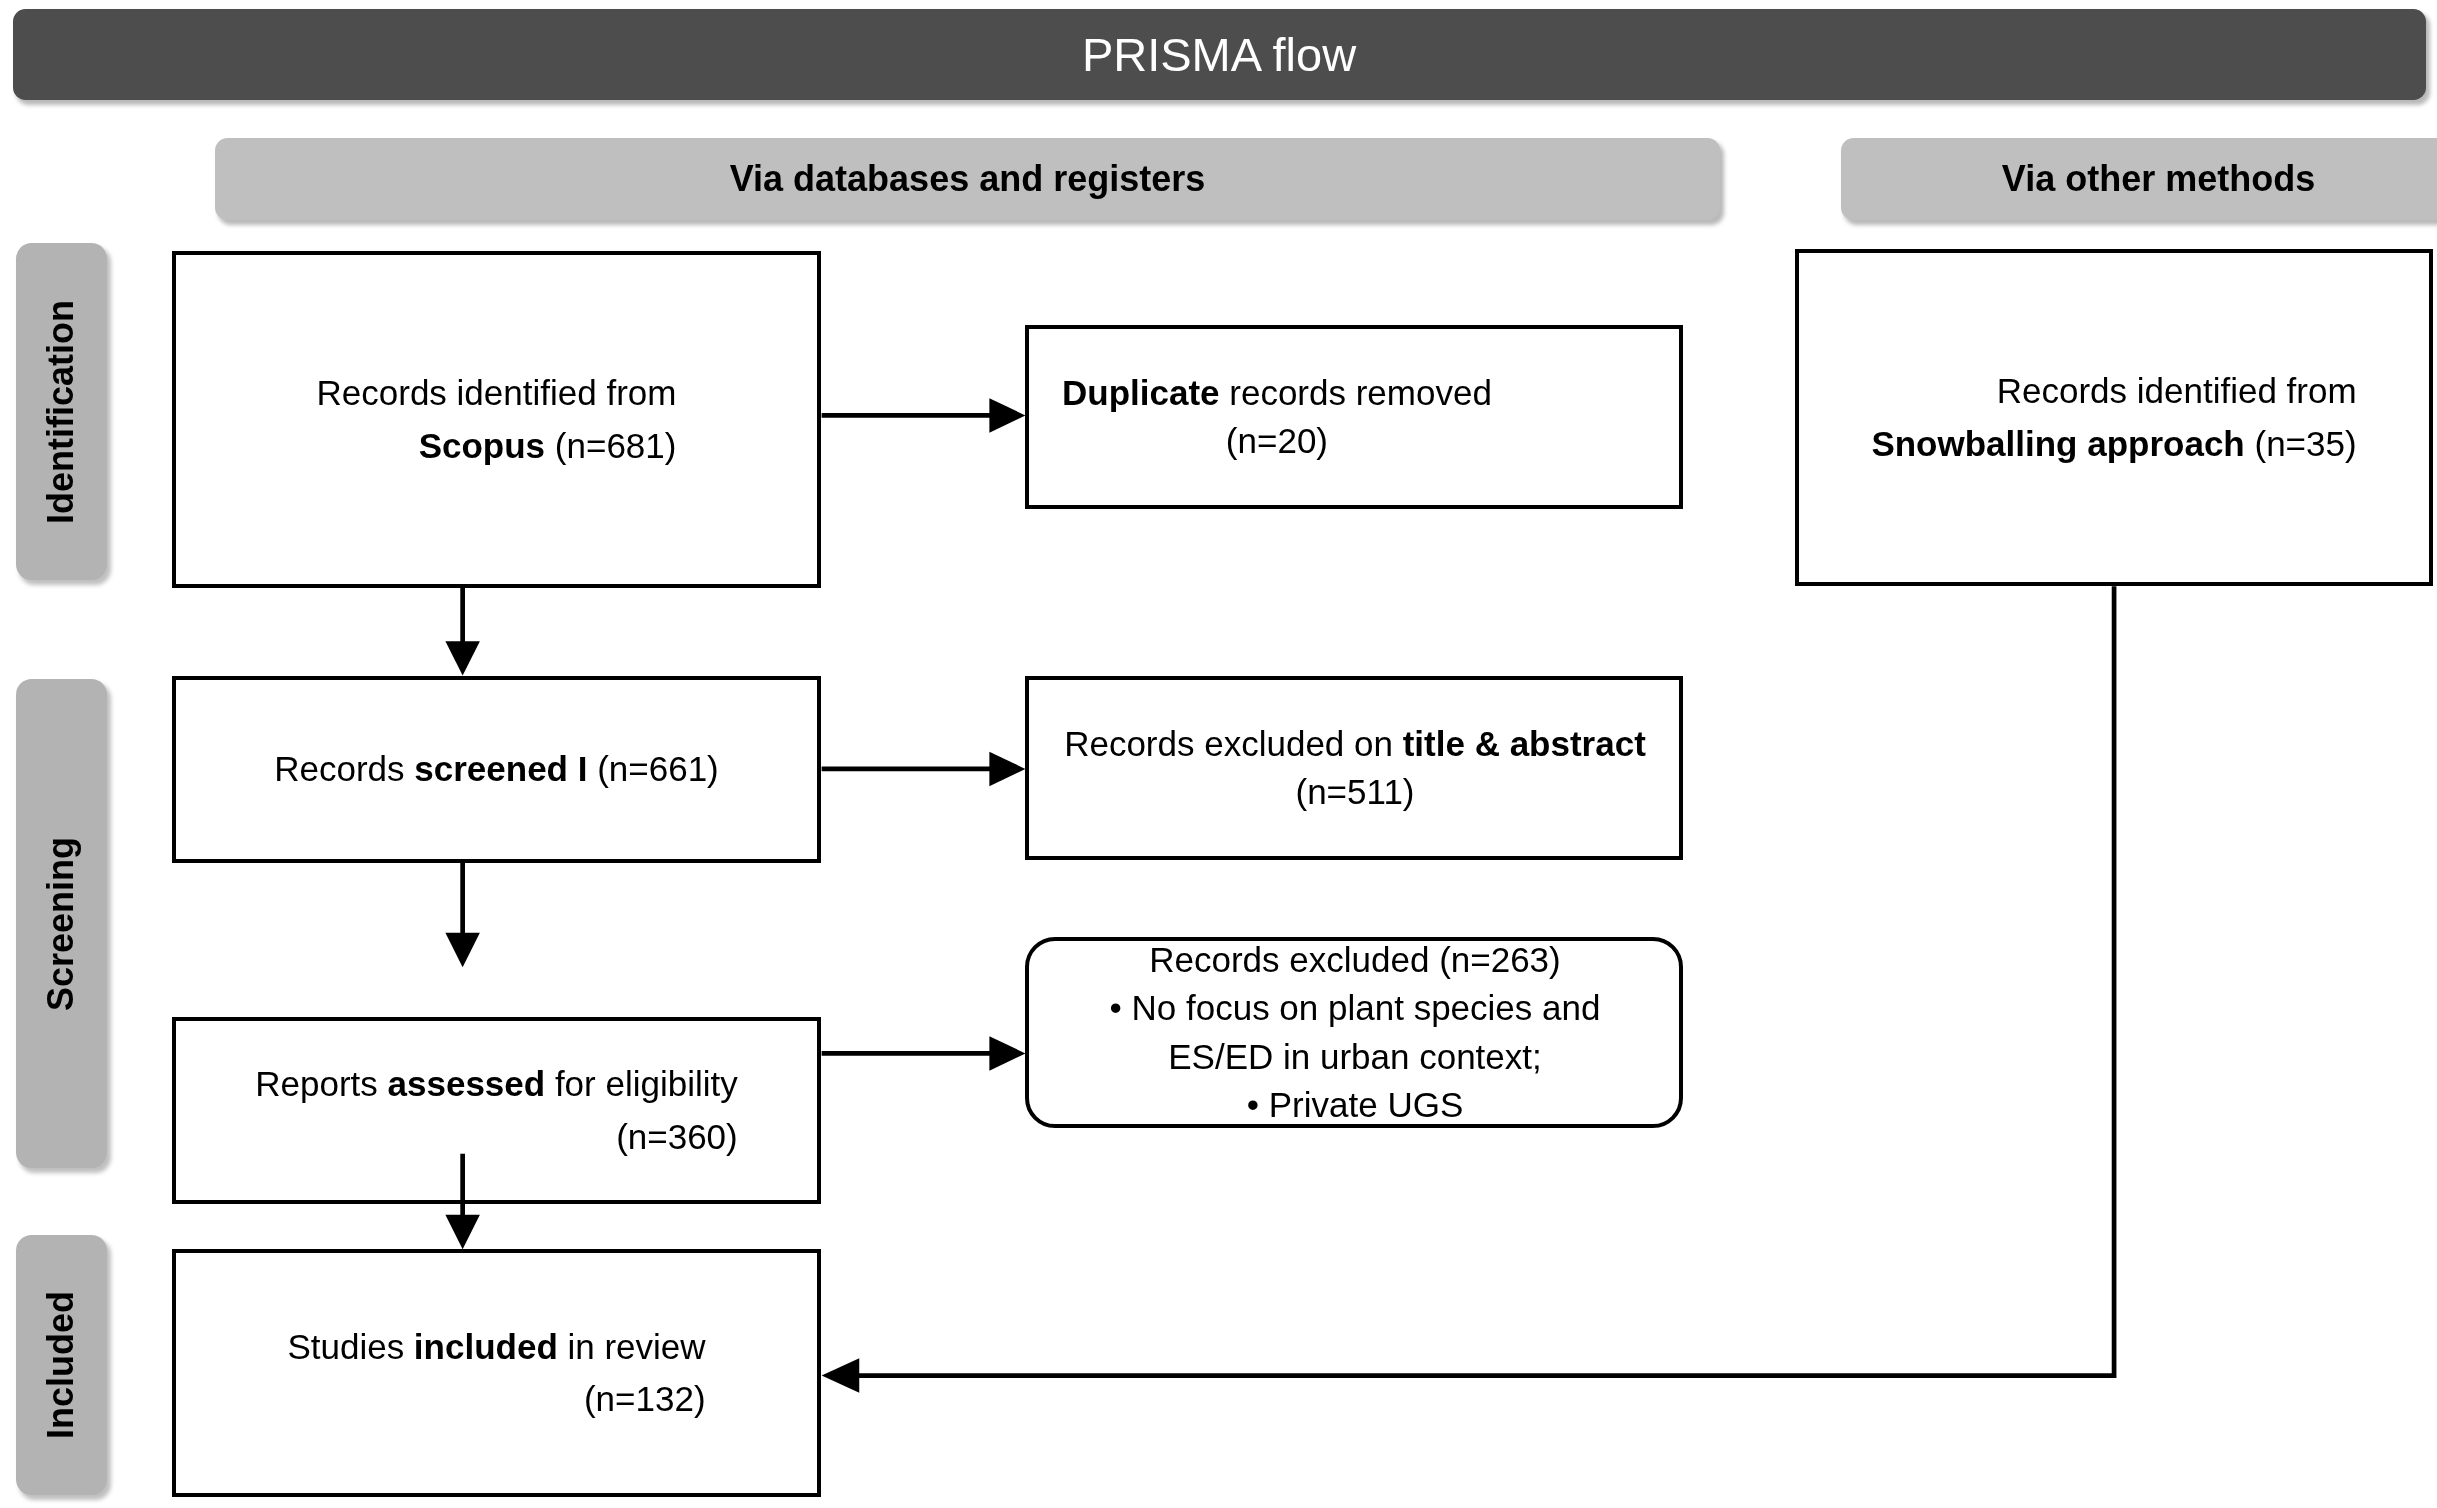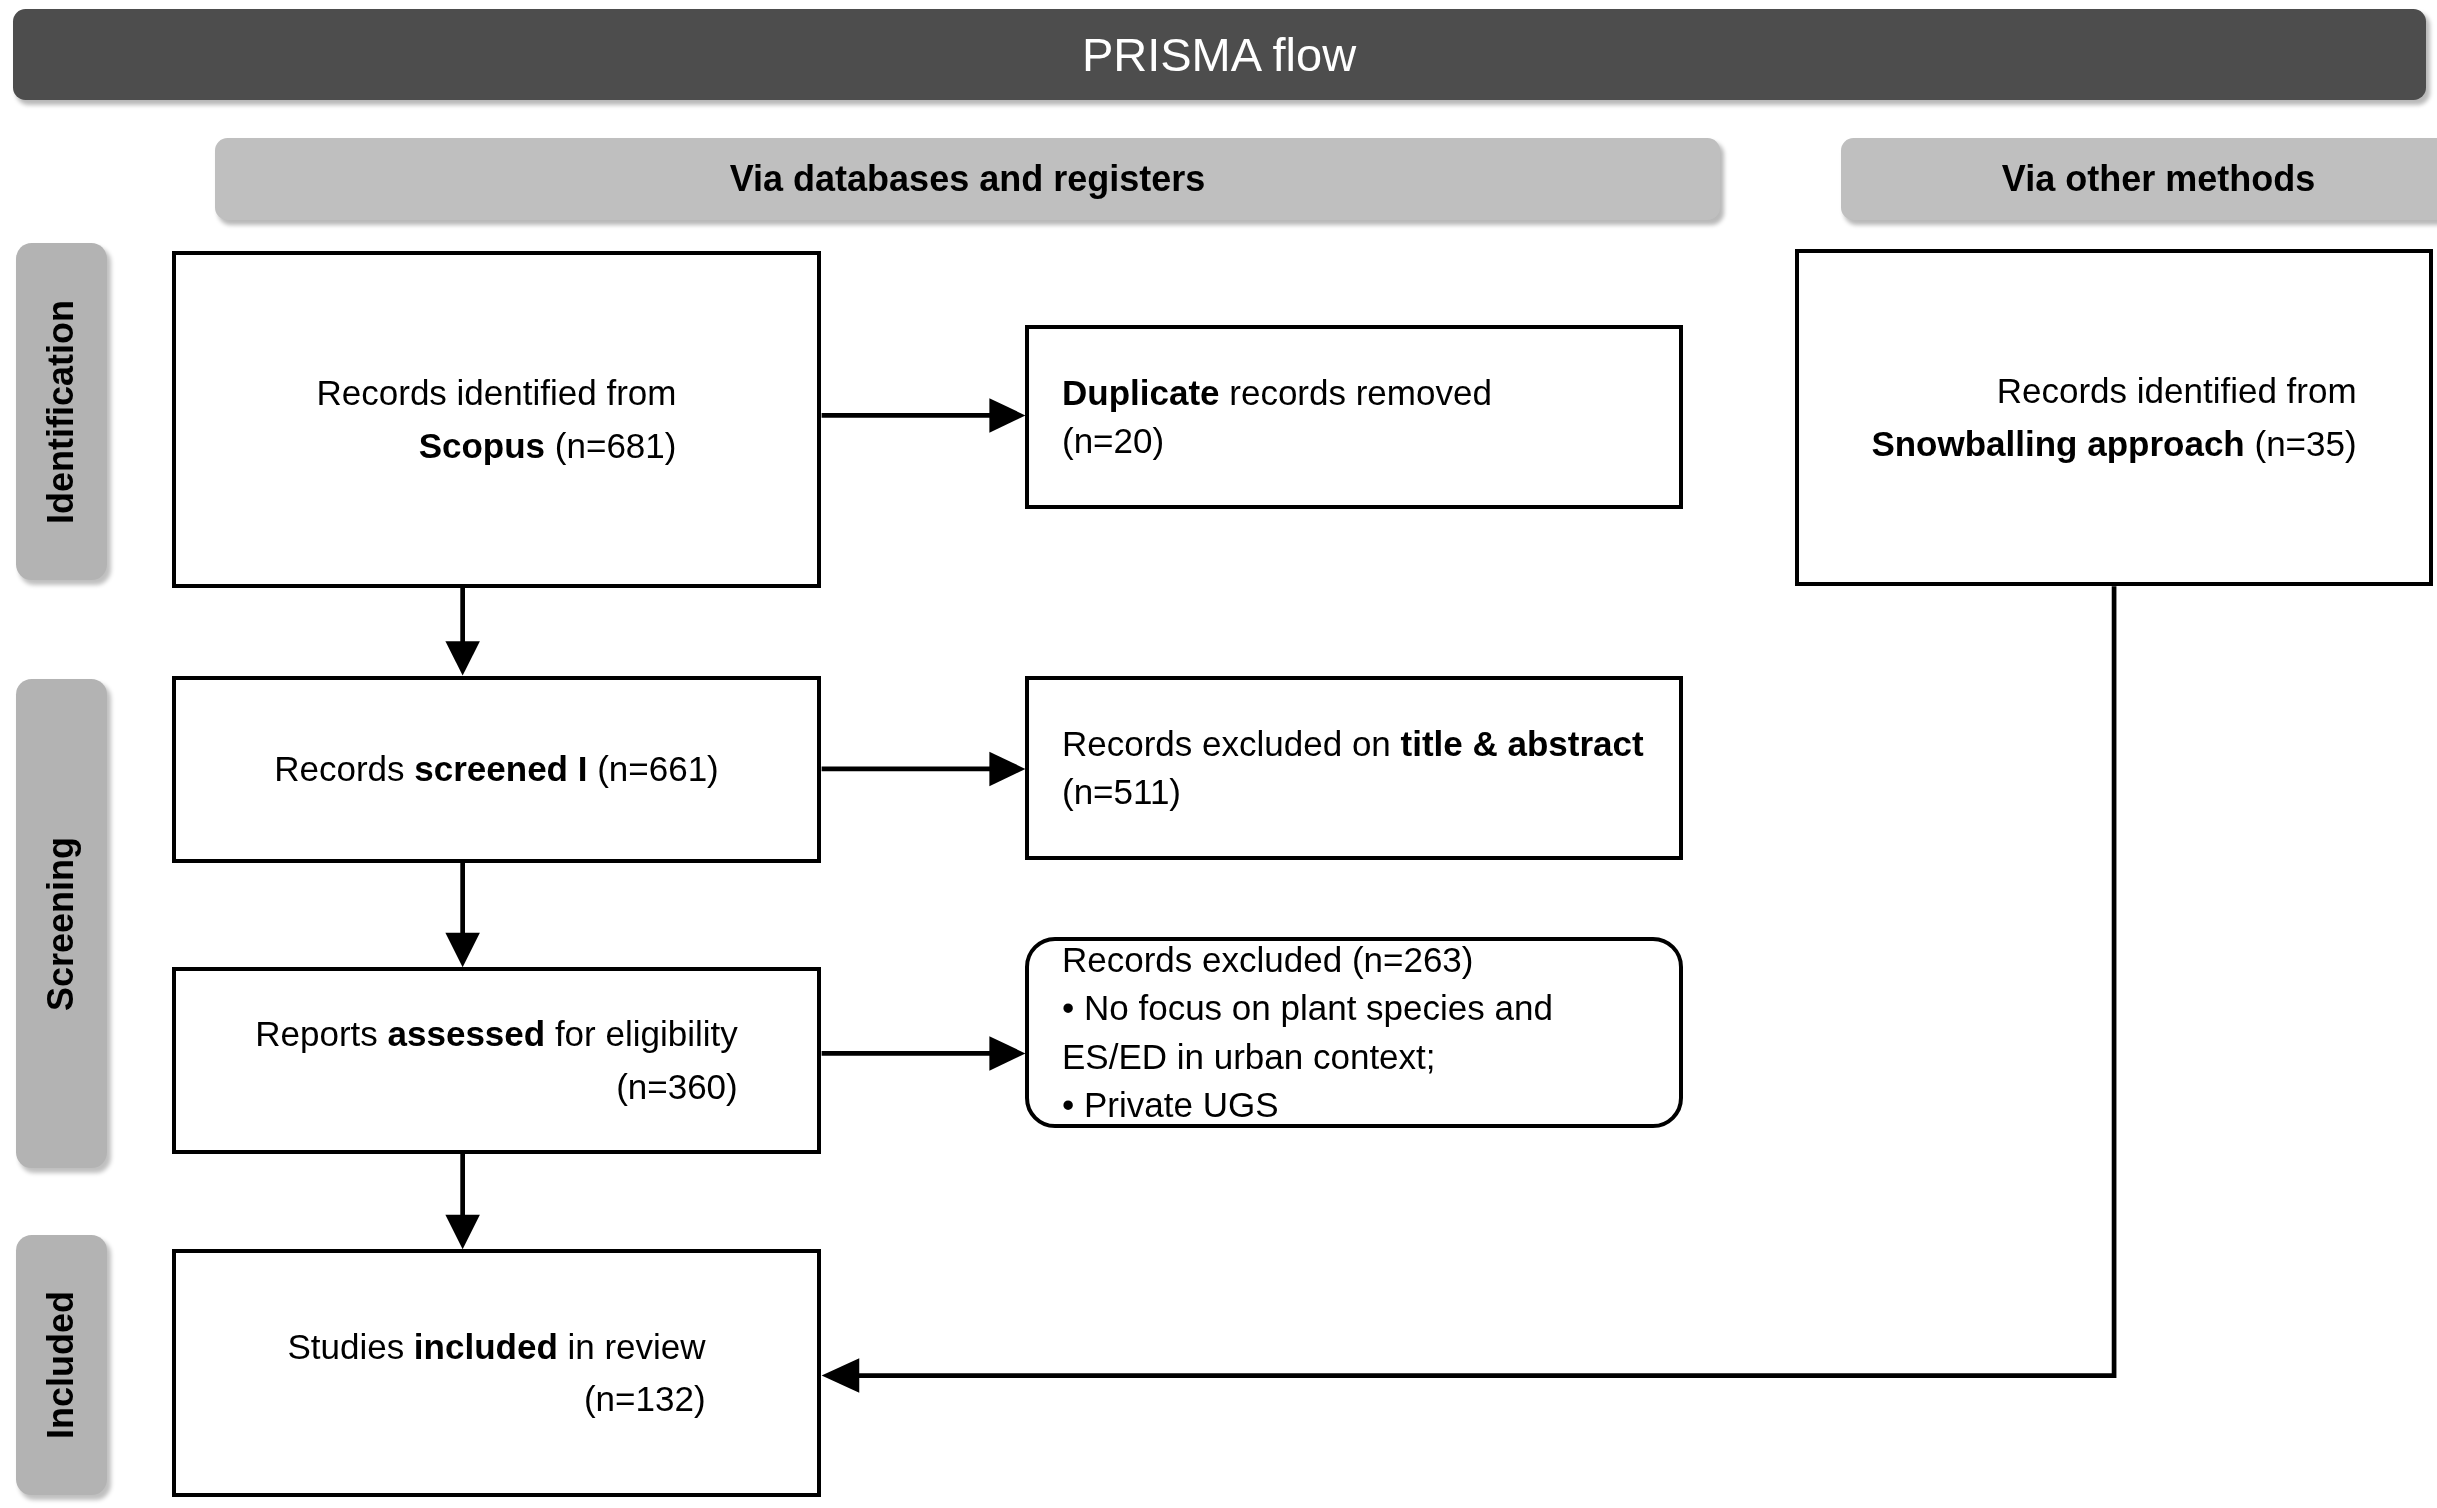--- a/index.html
+++ b/index.html
@@ -53,7 +53,7 @@
     font-size:35px;line-height:1.5;
   }
   .fbox.center{justify-content:center;text-align:right;}
-  .fbox.left{justify-content:flex-start;text-align:left;padding:7.8px 31px 7.8px 33px;line-height:1.38;}
+  .fbox.left{justify-content:flex-start;text-align:center;padding:7.8px 31px 7.8px 33px;line-height:1.38;}
   .fbox b{font-weight:bold;}
 
   .box-scopus{left:172px;top:251px;width:649px;height:337px;}

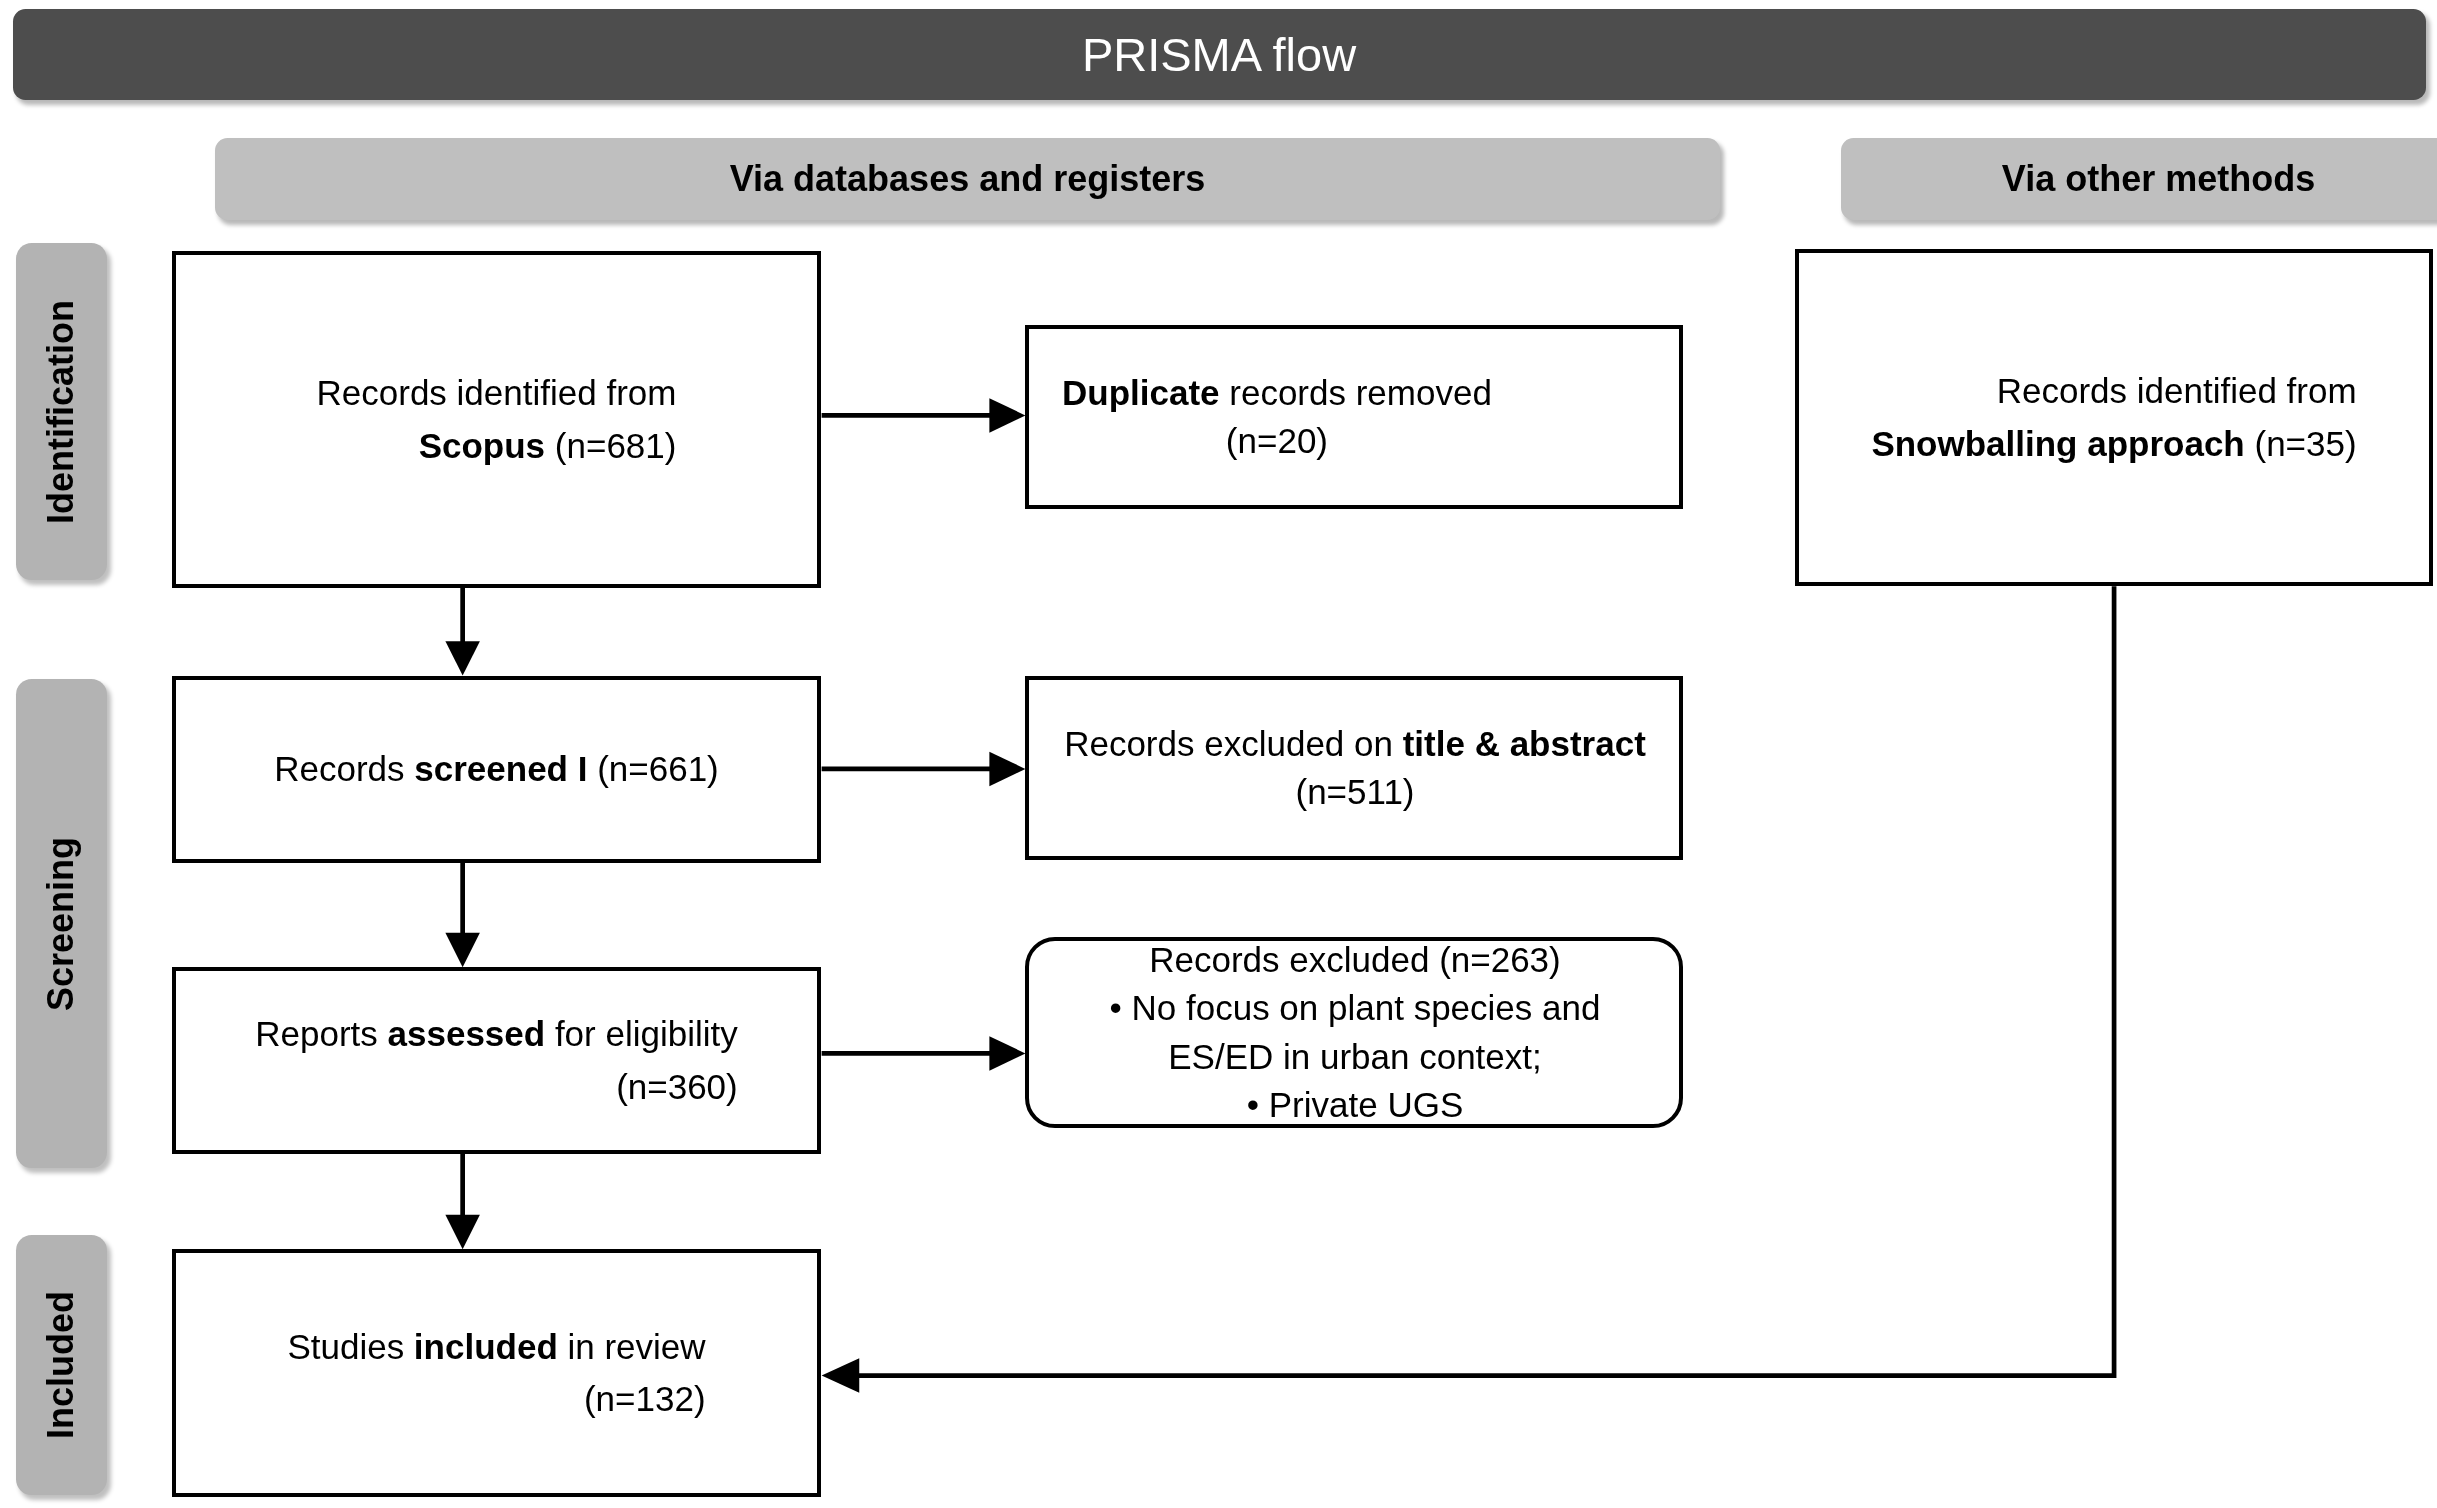--- a/index.html
+++ b/index.html
@@ -61,7 +61,7 @@
   .box-snowballing{left:1795px;top:249px;width:638px;height:337px;}
   .box-screened{left:172px;top:676px;width:649px;height:187px;}
   .box-excluded-title{left:1025px;top:676px;width:658px;height:184px;}
-  .box-assessed{left:172px;top:967px;width:649px;height:187px;}
+  .box-assessed{left:172px;top:1017px;width:649px;height:187px;}
   .box-excluded-full{left:1025px;top:937px;width:658px;height:191px;line-height:1.38;border-radius:30px;}
   .box-included{left:172px;top:1249px;width:649px;height:248px;}
 

